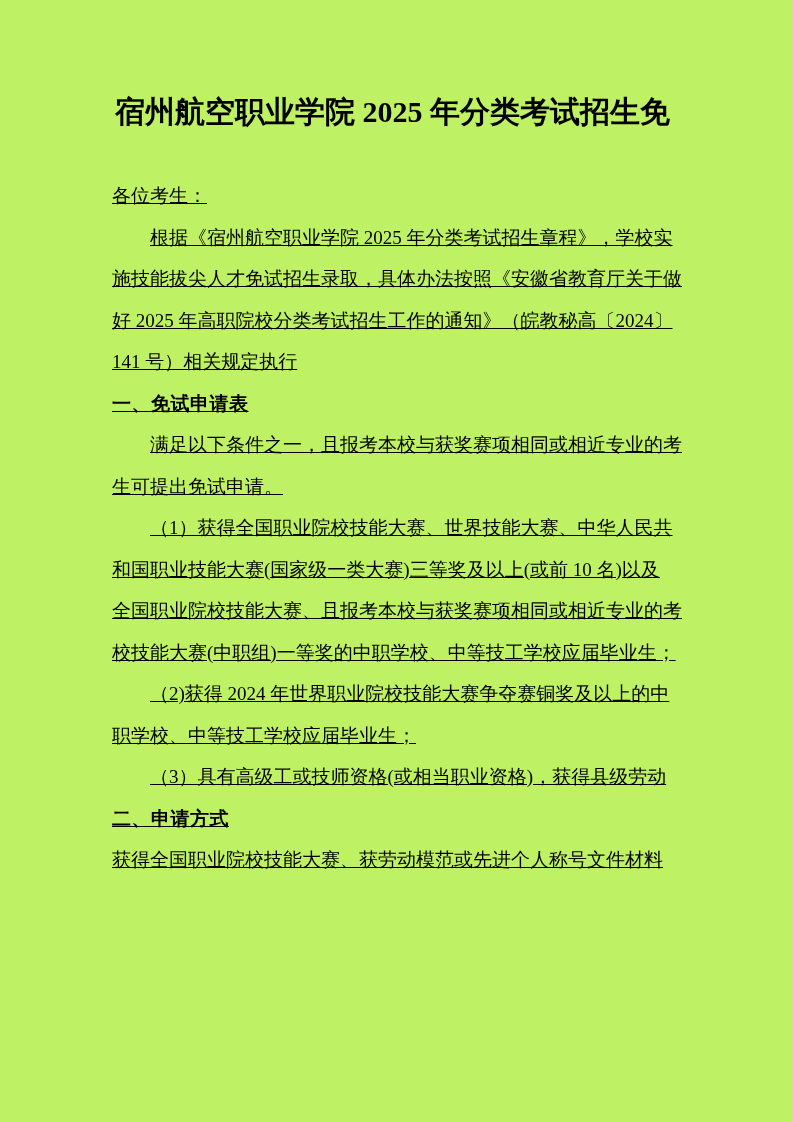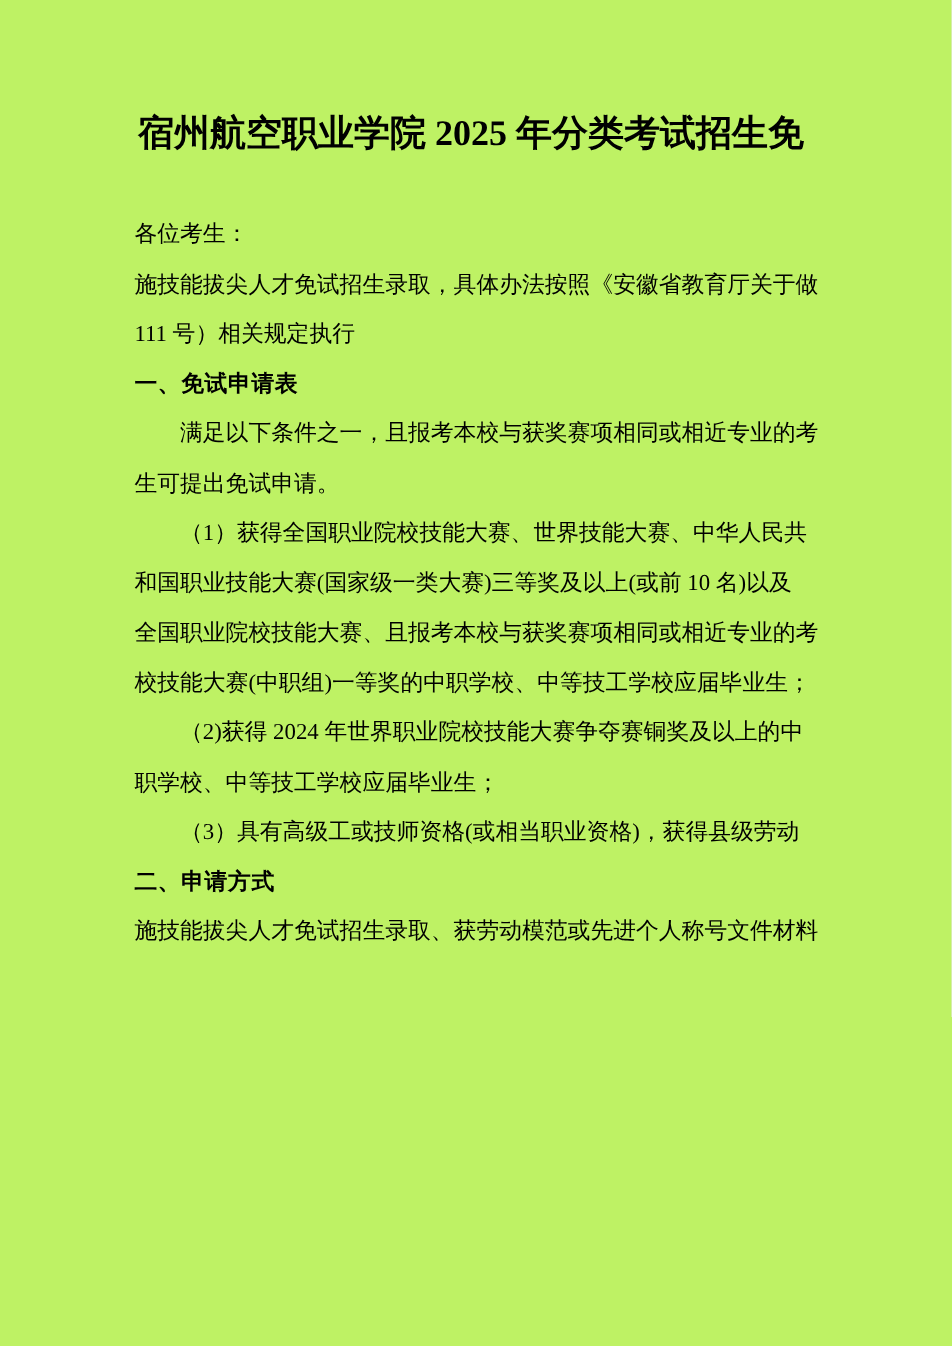--- a/index.html
+++ b/index.html
@@ -34,6 +34,7 @@
   .line{
     white-space:nowrap;
     text-align:left;
+    text-decoration:underline;
   }
   .line.greeting{text-indent:0;}
   .line.para-first{text-indent:38px;}

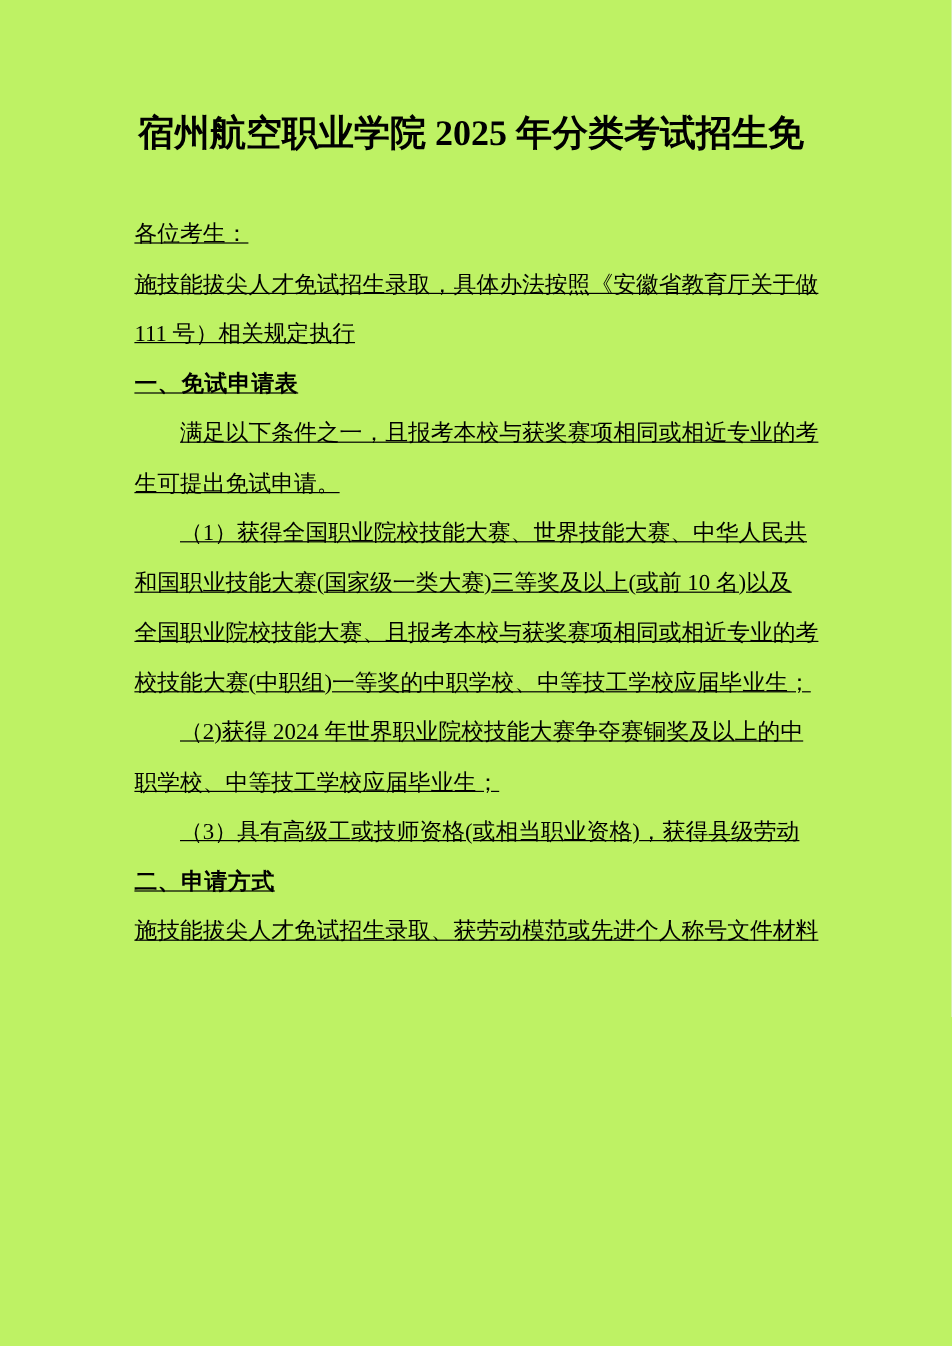--- a/index.html
+++ b/index.html
@@ -58,6 +58,7 @@
 
     <div class="doc-body">
       <div class="line greeting">各位考生：</div>
+      <div class="line para-first">根据《宿州航空职业学院 2025 年分类考试招生章程》，学校实</div>
       <div class="line para-cont">施技能拔尖人才免试招生录取，具体办法按照《安徽省教育厅关于做</div>
       <div class="line para-cont">111 号）相关规定执行</div>
       <div class="line heading">一、免试申请表</div>

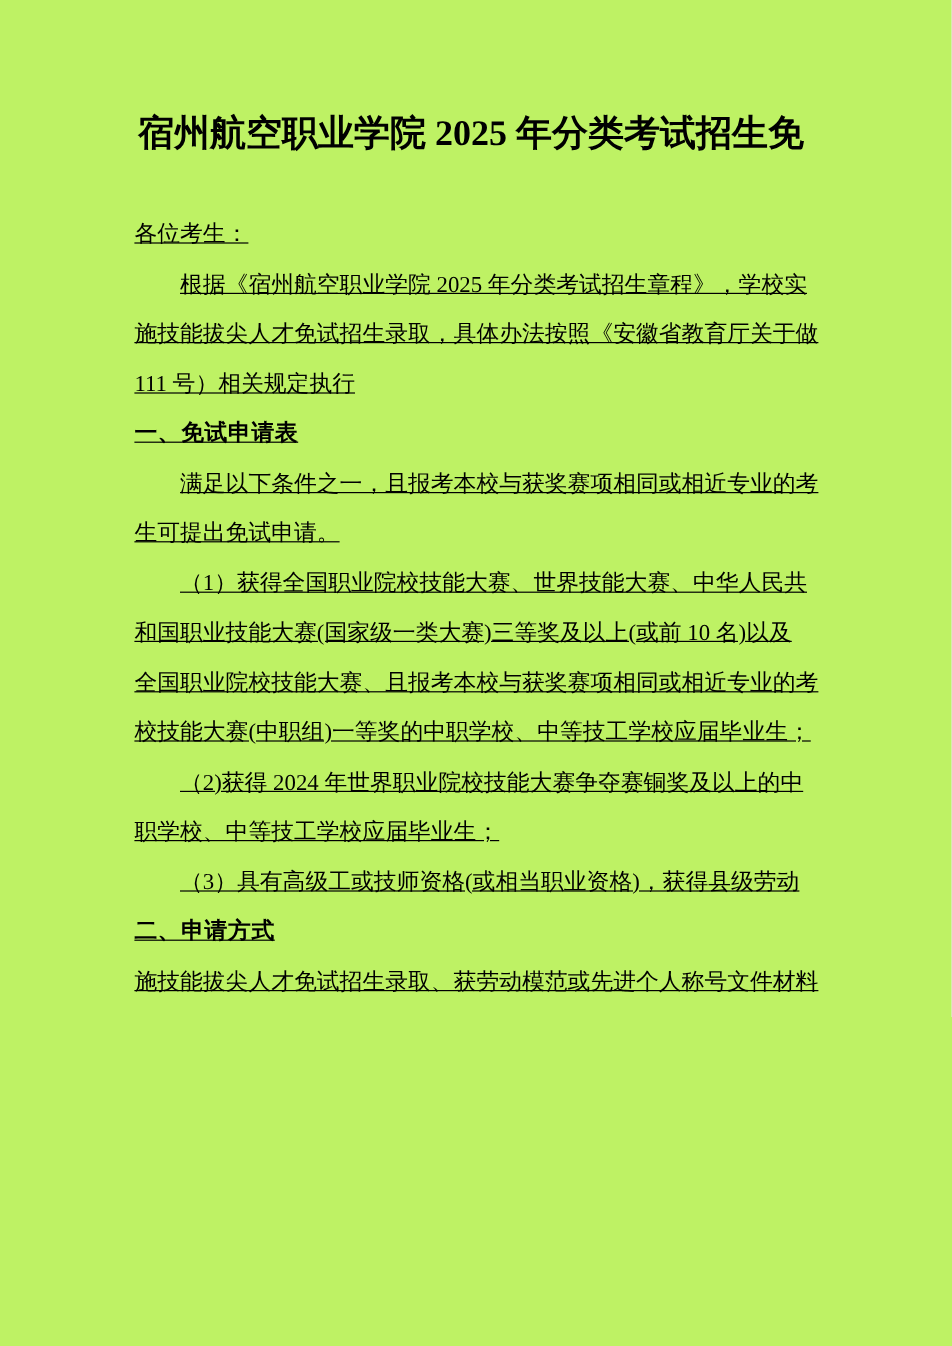--- a/index.html
+++ b/index.html
@@ -60,6 +60,7 @@
       <div class="line greeting">各位考生：</div>
       <div class="line para-first">根据《宿州航空职业学院 2025 年分类考试招生章程》，学校实</div>
       <div class="line para-cont">施技能拔尖人才免试招生录取，具体办法按照《安徽省教育厅关于做</div>
+      <div class="line para-cont">好 2025 年高职院校分类考试招生工作的通知》（皖教秘高〔2024〕</div>
       <div class="line para-cont">111 号）相关规定执行</div>
       <div class="line heading">一、免试申请表</div>
       <div class="line para-first">满足以下条件之一，且报考本校与获奖赛项相同或相近专业的考</div>

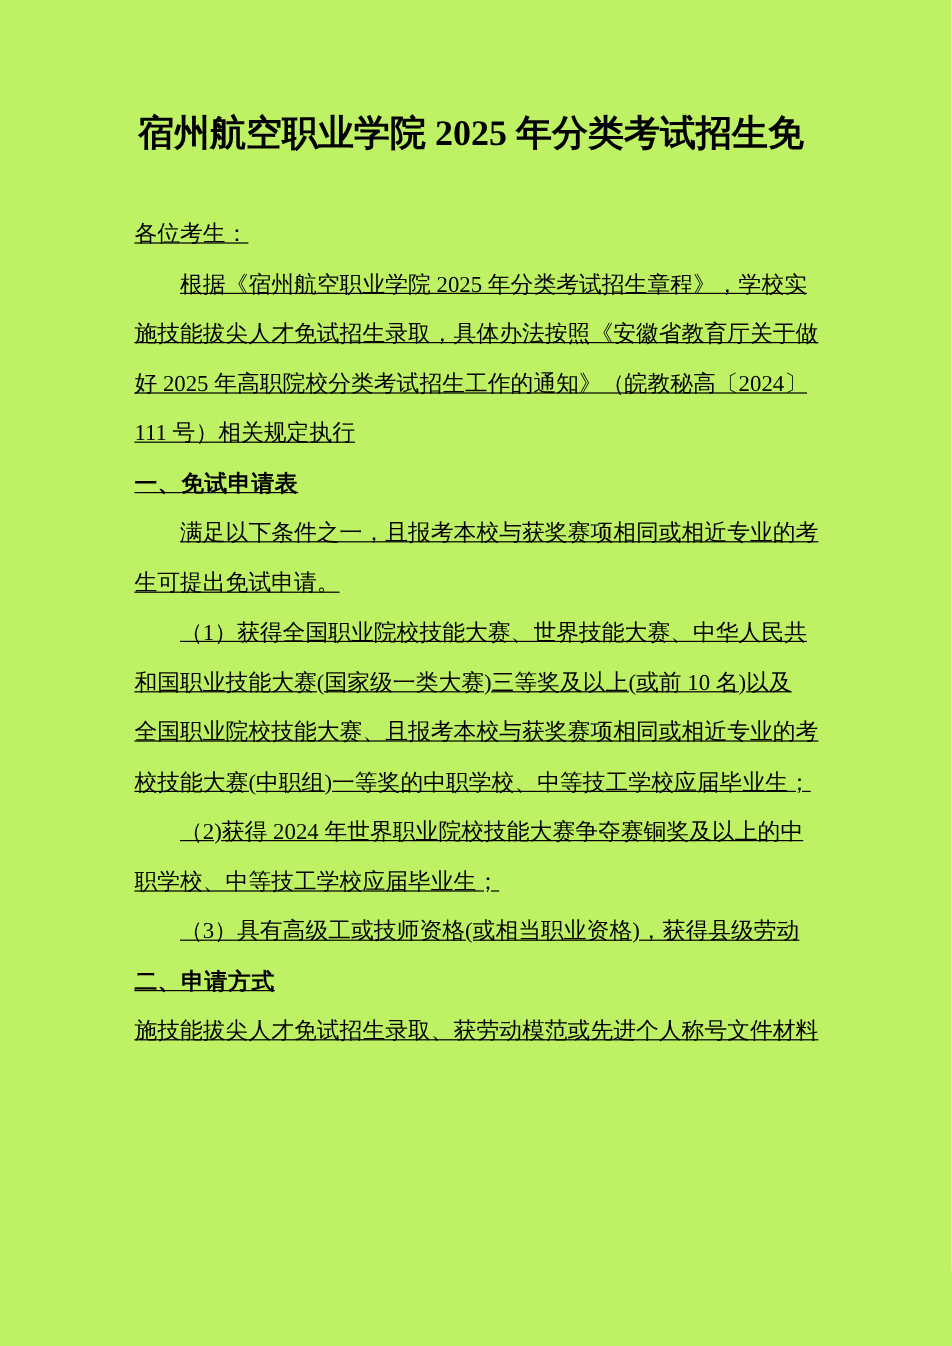--- a/index.html
+++ b/index.html
@@ -61,7 +61,7 @@
       <div class="line para-first">根据《宿州航空职业学院 2025 年分类考试招生章程》，学校实</div>
       <div class="line para-cont">施技能拔尖人才免试招生录取，具体办法按照《安徽省教育厅关于做</div>
       <div class="line para-cont">好 2025 年高职院校分类考试招生工作的通知》（皖教秘高〔2024〕</div>
-      <div class="line para-cont">111 号）相关规定执行</div>
+      <div class="line para-cont">141 号）相关规定执行</div>
       <div class="line heading">一、免试申请表</div>
       <div class="line para-first">满足以下条件之一，且报考本校与获奖赛项相同或相近专业的考</div>
       <div class="line para-cont">生可提出免试申请。</div>

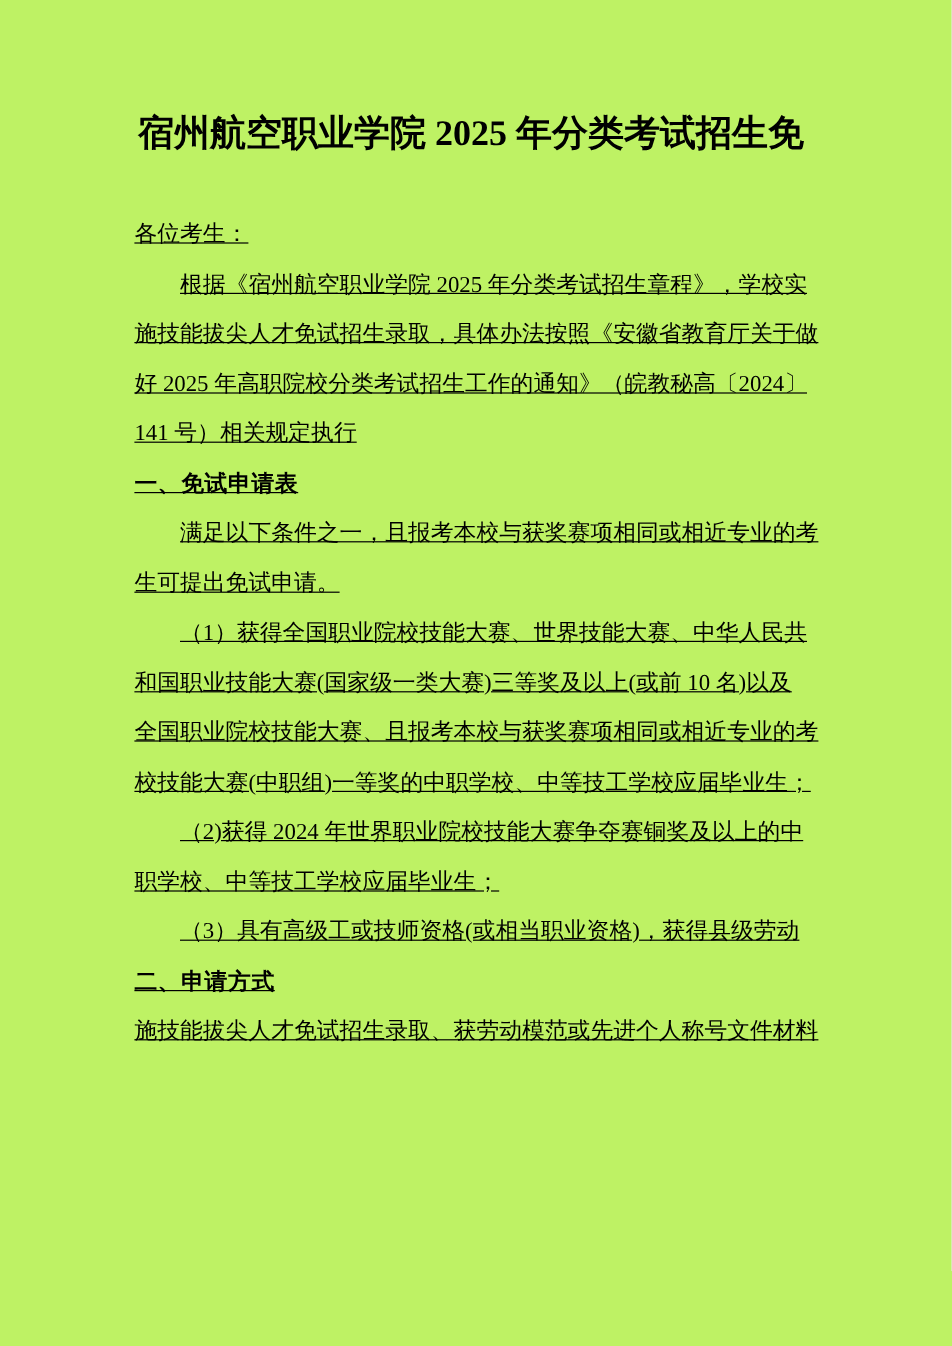--- a/index.html
+++ b/index.html
@@ -73,7 +73,7 @@
       <div class="line para-cont">职学校、中等技工学校应届毕业生；</div>
       <div class="line para-first">（3）具有高级工或技师资格(或相当职业资格)，获得县级劳动</div>
       <div class="line heading">二、申请方式</div>
-      <div class="line para-cont">施技能拔尖人才免试招生录取、获劳动模范或先进个人称号文件材料</div>
+      <div class="line para-cont">获得全国职业院校技能大赛、获劳动模范或先进个人称号文件材料</div>
     </div>
 
   </div>

